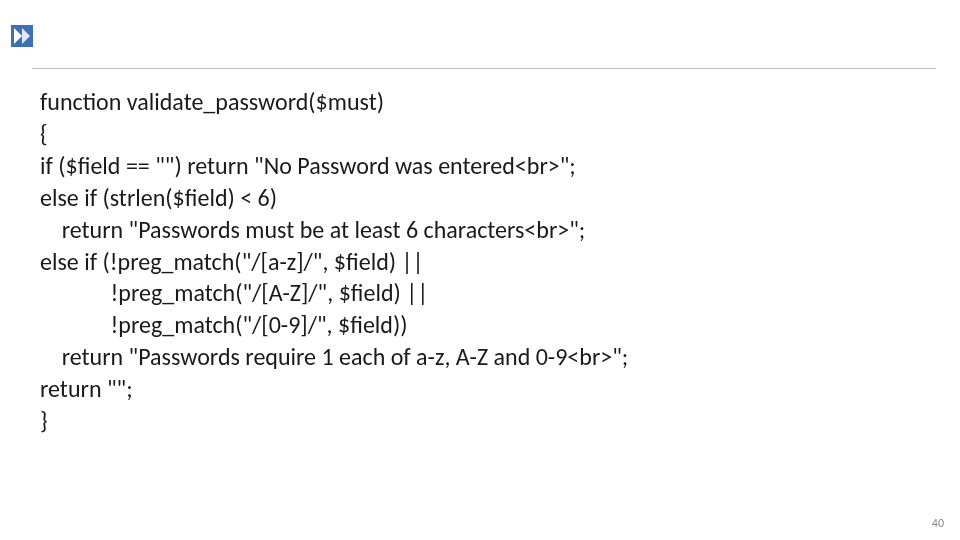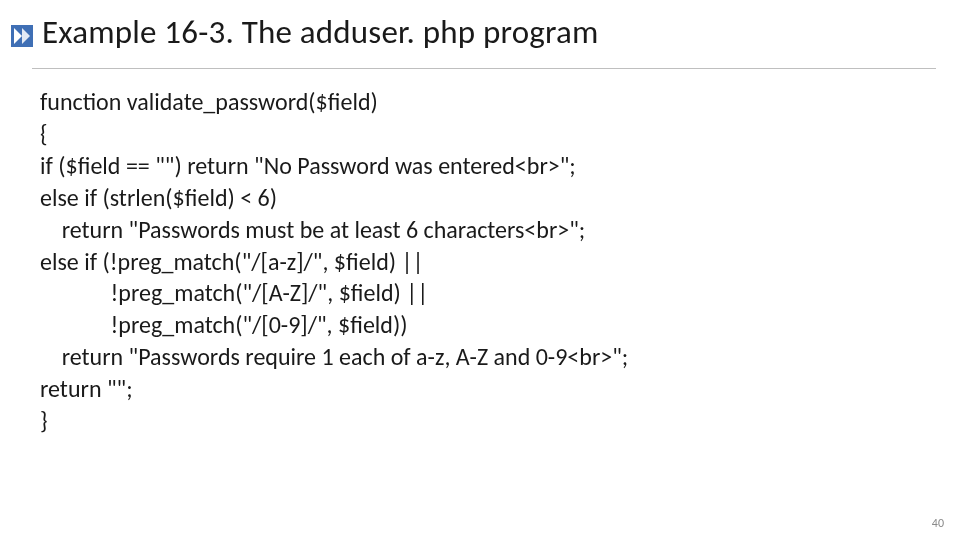--- a/index.html
+++ b/index.html
@@ -74,7 +74,6 @@
     </svg>
   </div>
 
-  <div class="title">Example 16-3. The adduser. php program</div>
 
   <div class="hr"></div>
 

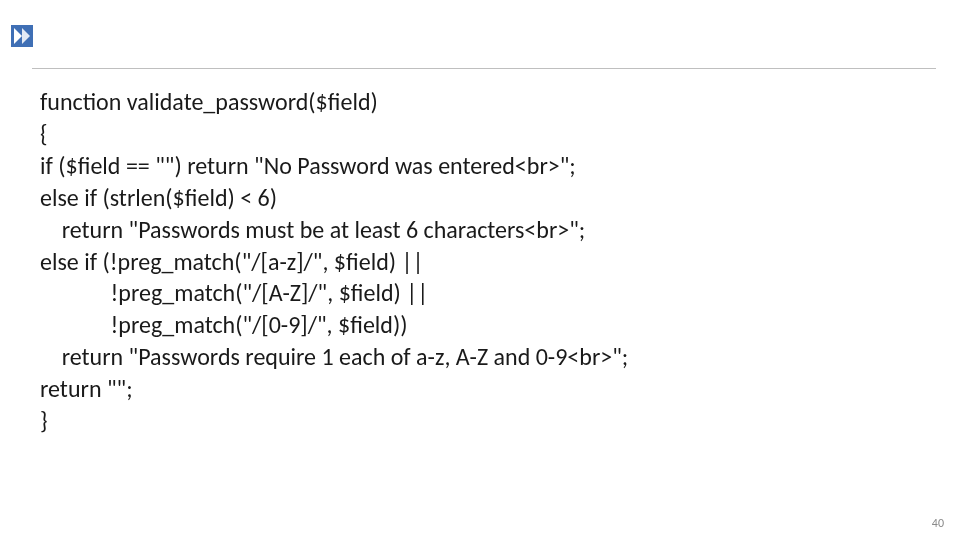--- a/index.html
+++ b/index.html
@@ -77,7 +77,7 @@
 
   <div class="hr"></div>
 
-  <div class="content"><span>function validate_password($field)</span>
+  <div class="content"><span>function validate_password($must)</span>
 <span>{</span>
 <span>if ($field == "") return "No Password was entered&lt;br&gt;";</span>
 <span>else if (strlen($field) &lt; 6)</span>

